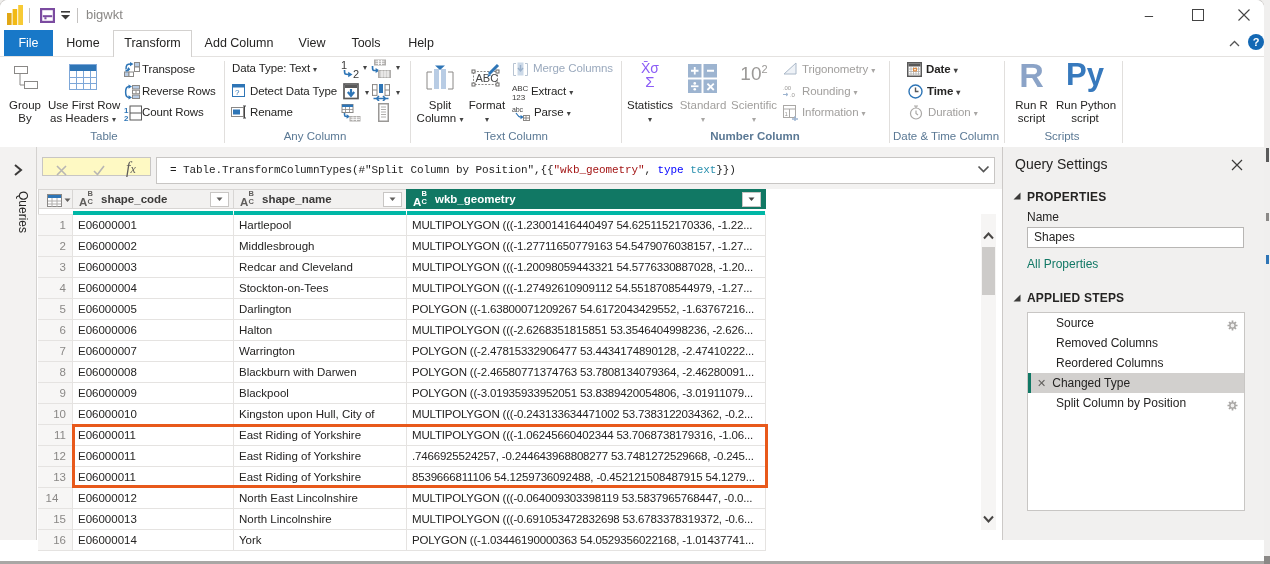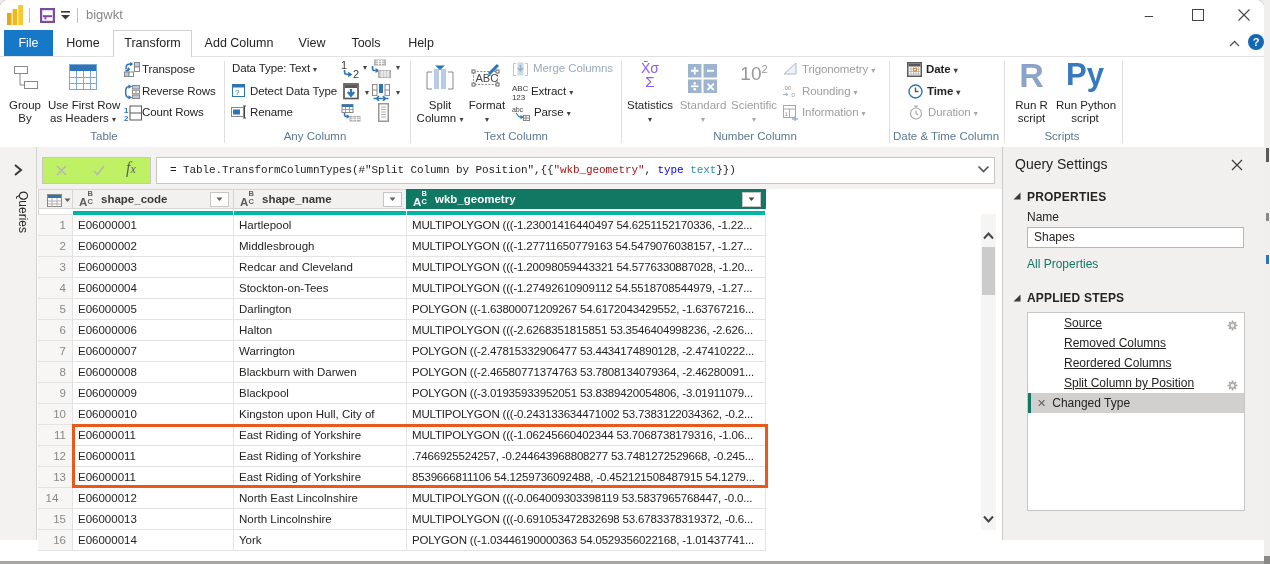--- a/index.html
+++ b/index.html
@@ -310,7 +310,7 @@
       </svg><span class="lbl" style="left:19px">Information <span class="arr garr">▾</span></span>
     </div>
     <div class="gdiv" style="left:889px"></div>
-    <div class="glabel" style="left:755px;width:120px;margin-left:-60px;">Number Column</div>
+    <div class="glabel" style="left:755px;width:120px;margin-left:-60px;font-weight:bold;">Number Column</div>
 
     <div class="smrow" style="left:907px;top:5px;font-weight:bold;">
       <svg width="15" height="15" viewBox="0 0 15 15" style="vertical-align:-3px">

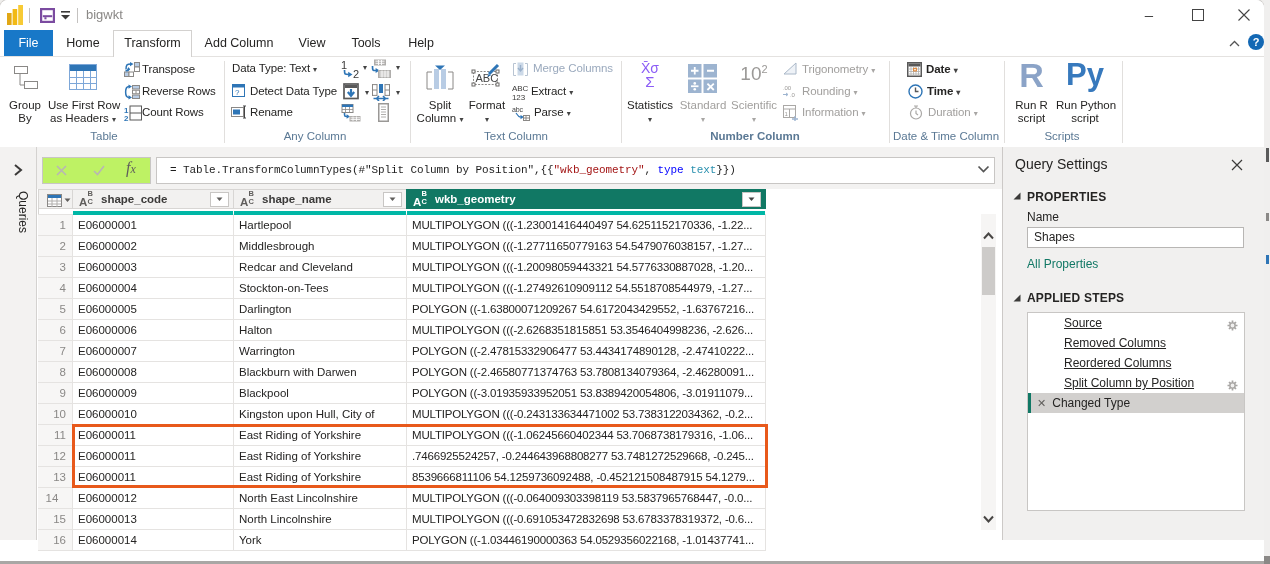--- a/index.html
+++ b/index.html
@@ -29,7 +29,7 @@
 
 #fstrip{position:absolute;left:0;top:147px;width:1002px;height:42px;background:#f3f2f1;}
 #sidebar{position:absolute;left:0;top:147px;width:37px;height:393px;background:#f3f2f1;border-right:1px solid #d4d2d0;box-sizing:border-box;}
-#fxbox{position:absolute;left:42px;top:10px;width:109px;height:27px;background:#bef264;border:1px solid #c8c6c4;box-sizing:border-box;}
+#fxbox{position:absolute;left:42px;top:10px;width:109px;height:19px;background:#fef9c3;border:1px solid #c8c6c4;box-sizing:border-box;}
 #fml{position:absolute;left:156px;top:10px;width:839px;height:27px;background:#fff;border:1px solid #c8c6c4;box-sizing:border-box;font-family:"Liberation Mono",monospace;font-size:11px;letter-spacing:-0.1px;line-height:25px;white-space:pre;color:#1e1e1e;}
 
 #gridarea{position:absolute;left:38px;top:189px;width:964px;height:350px;background:#fff;}

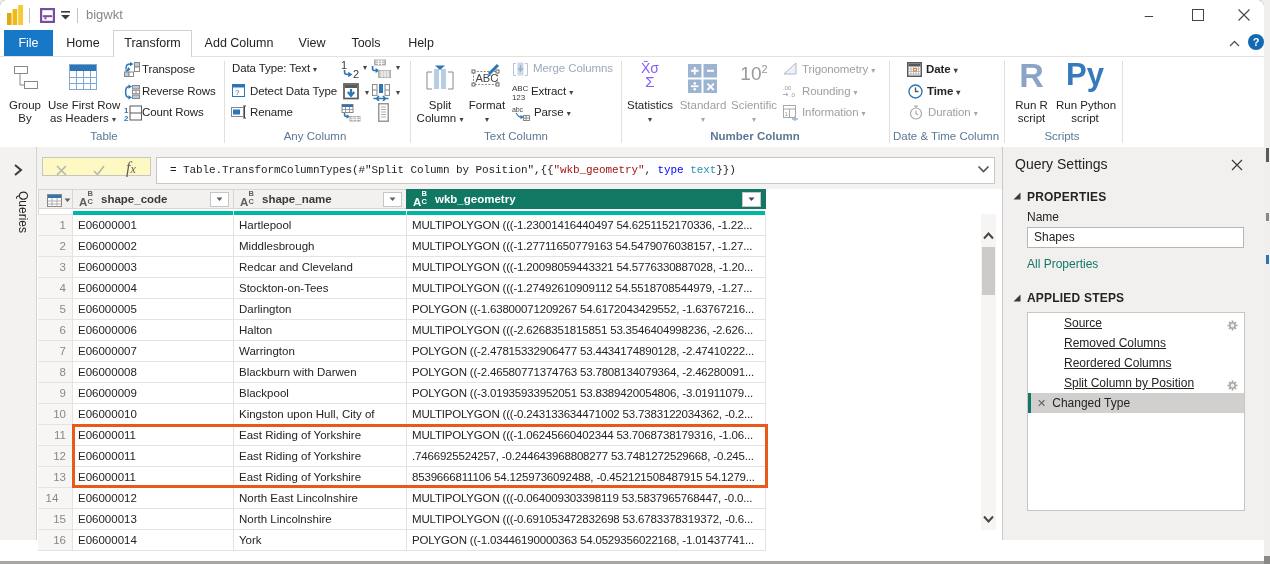--- a/index.html
+++ b/index.html
@@ -47,7 +47,7 @@
 #vscroll{position:absolute;left:981px;top:214px;width:15px;height:316px;background:#f6f5f4;}
 #orange{position:absolute;left:72px;top:424px;width:696px;height:64px;border:3px solid #e8591b;box-sizing:border-box;z-index:9;}
 .step{position:relative;height:20px;line-height:20px;white-space:nowrap;}
-.stxt{margin-left:36px;text-decoration:underline;}
+.stxt{margin-left:28px;}
 .step.sel{background:#d2d0ce;border-left:3px solid #117865;}
 .stxt2{margin-left:6px;}
 .delx{margin-left:6px;color:#605e5c;font-size:11px;}

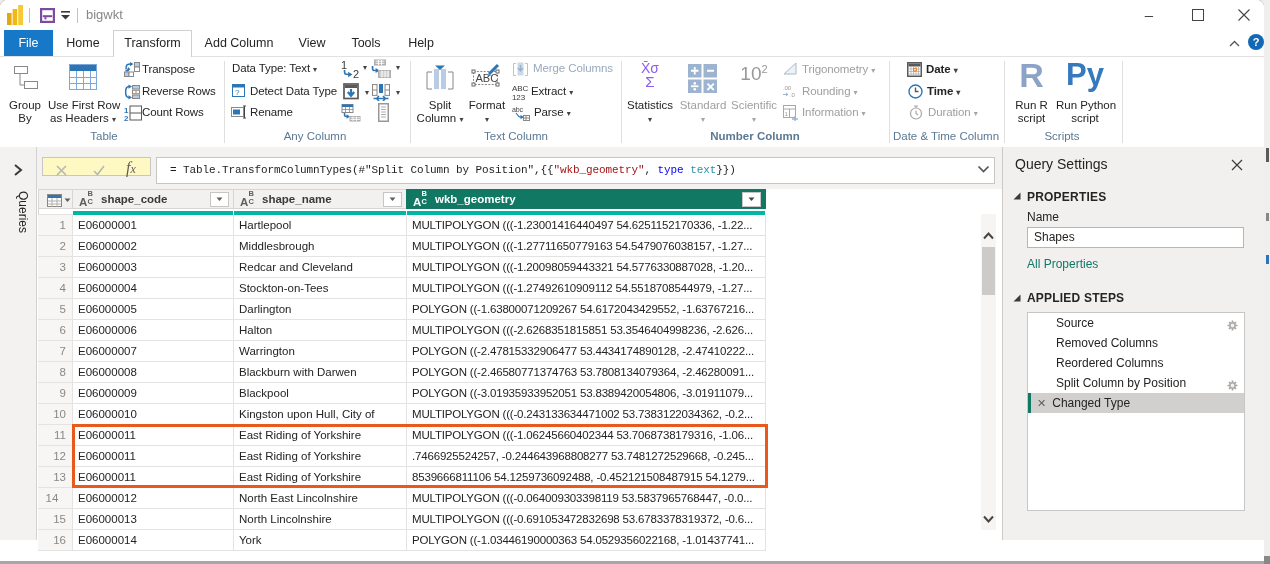--- a/index.html
+++ b/index.html
@@ -536,13 +536,13 @@
             </svg></span></div>
       <div class="step"><span class="stxt">Removed Columns</span></div>
       <div class="step"><span class="stxt">Reordered Columns</span></div>
+      <div class="step sel"><span class="delx">✕</span><span class="stxt2">Changed Type</span></div>
       <div class="step"><span class="stxt">Split Column by Position</span><span class="gear"><svg width="11" height="11" viewBox="0 0 11 11">
               <g stroke="#a8a6a4" stroke-width="1.7">
                 <path d="M5.5 0.5 V3 M5.5 8 V10.5 M0.5 5.5 H3 M8 5.5 H10.5 M2 2 L3.7 3.7 M7.3 7.3 L9 9 M9 2 L7.3 3.7 M3.7 7.3 L2 9"></path>
               </g>
               <circle cx="5.5" cy="5.5" r="2.6" fill="#f1f0ef" stroke="#a8a6a4" stroke-width="1.4"></circle>
             </svg></span></div>
-      <div class="step sel"><span class="delx">✕</span><span class="stxt2">Changed Type</span></div>
     </div>
   </div>
   <div id="bottomedge"></div>

